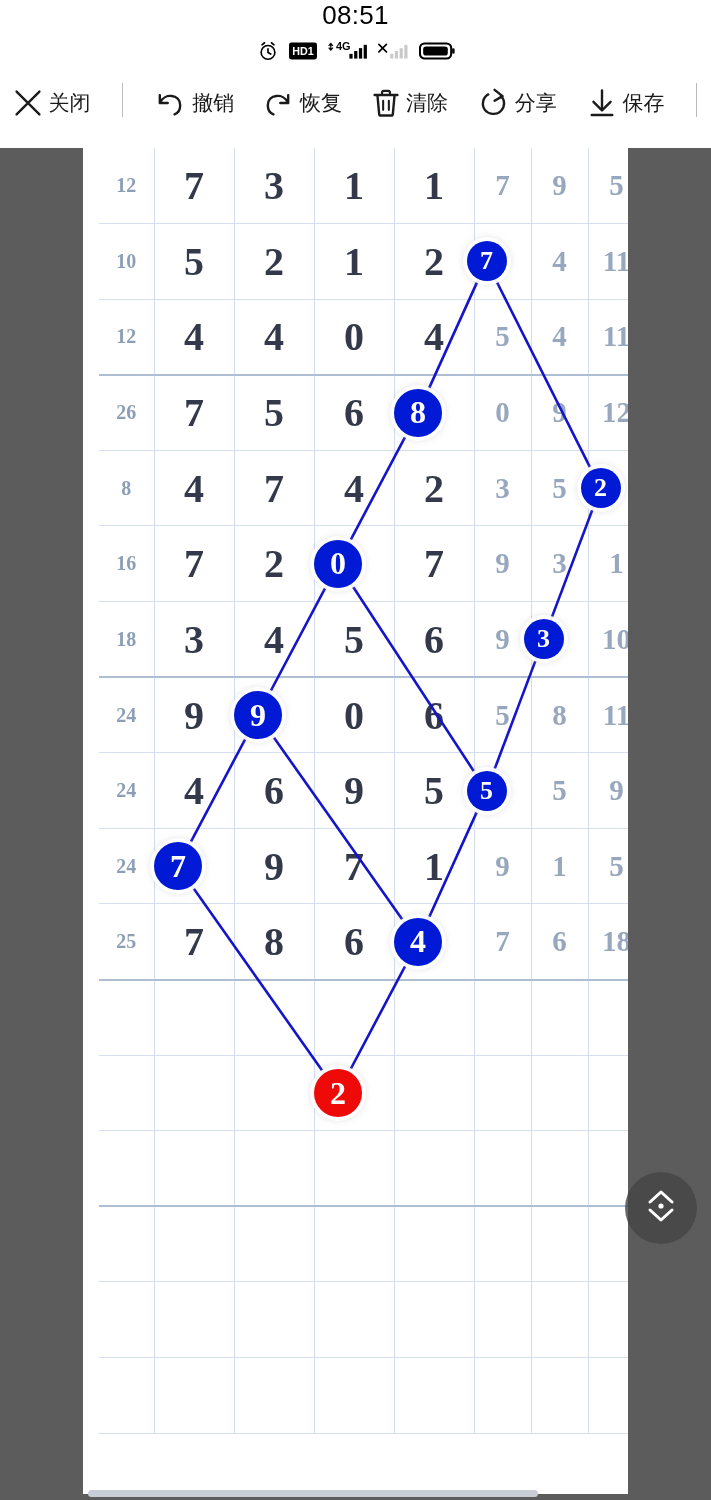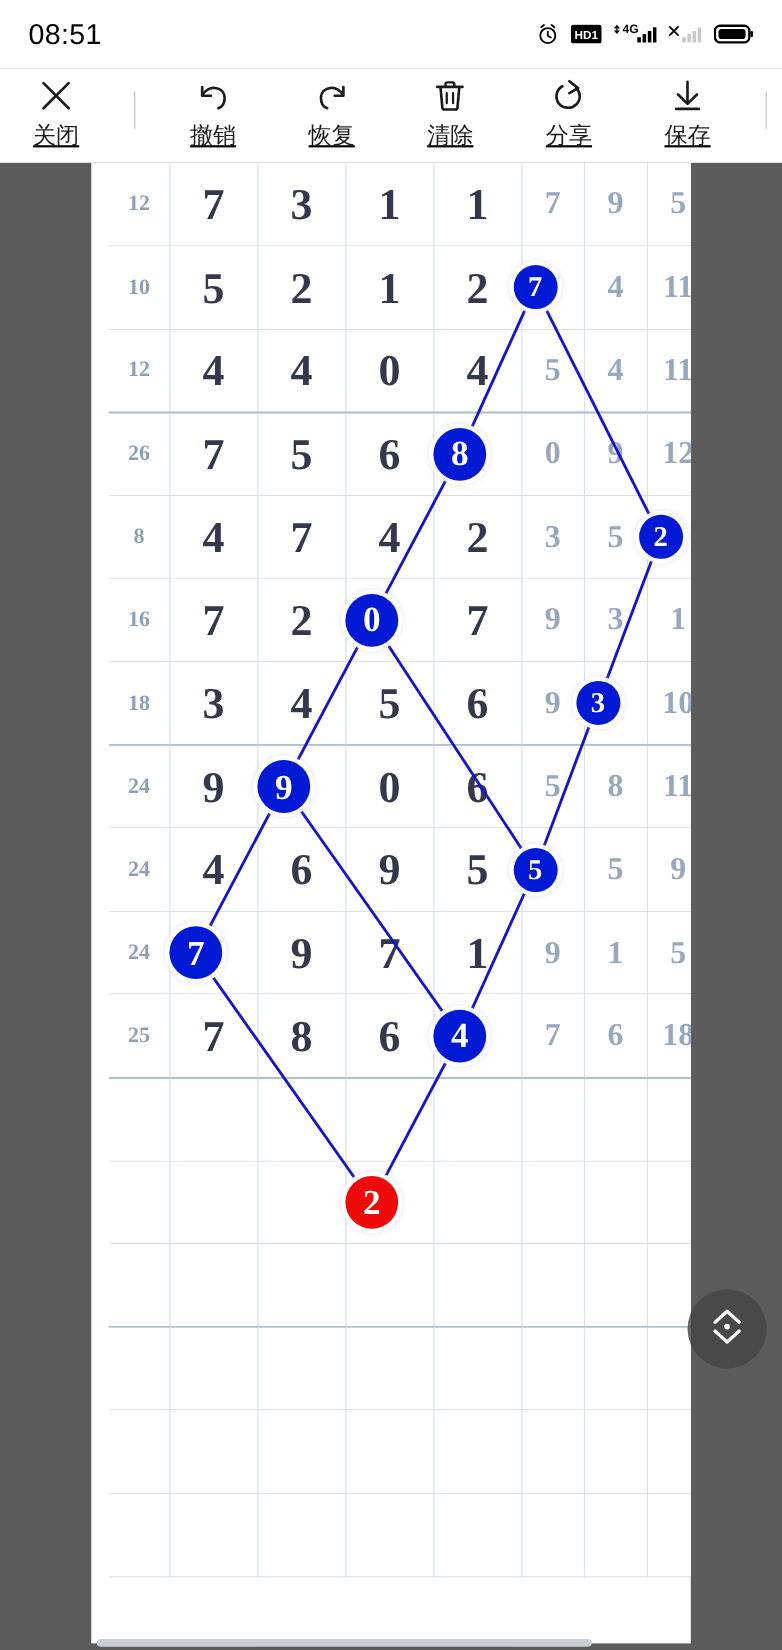--- a/index.html
+++ b/index.html
@@ -17,6 +17,7 @@
     background: #ffffff;
     display: flex; align-items: center; justify-content: space-between;
     padding: 0 26px;
+    flex-direction: column;
   }
   .clock { font-size: 26px; color: #000; letter-spacing: .3px; font-family: "Liberation Sans", sans-serif; }
   .sysicons { display: flex; align-items: center; gap: 10px; }

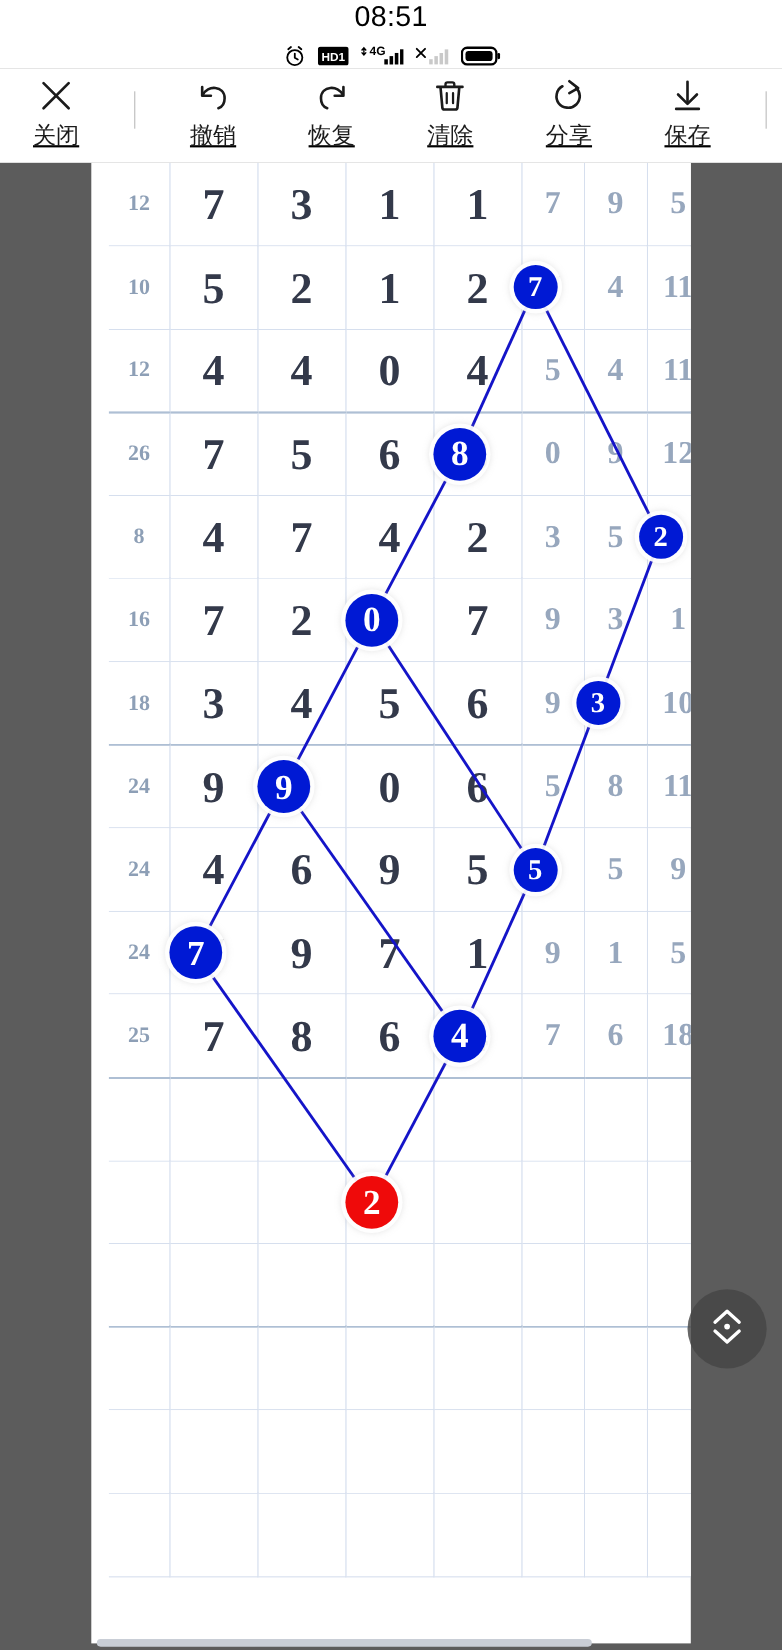--- a/index.html
+++ b/index.html
@@ -31,8 +31,8 @@
     padding: 0 14px 4px 14px;
   }
   .tbtn {
-    display: flex; flex-direction: column; align-items: center; justify-content: center;
-    width: 74px; gap: 5px; text-decoration: underline;
+    display: flex; flex-direction: row; align-items: center; justify-content: center;
+    width: 74px; gap: 5px;
   }
   .tbtn .glyph { height: 34px; display: flex; align-items: center; justify-content: center; }
   .tbtn .lbl { font-size: 21px; color: #1b1b1b; font-family: "Liberation Sans", sans-serif; white-space: nowrap; }

